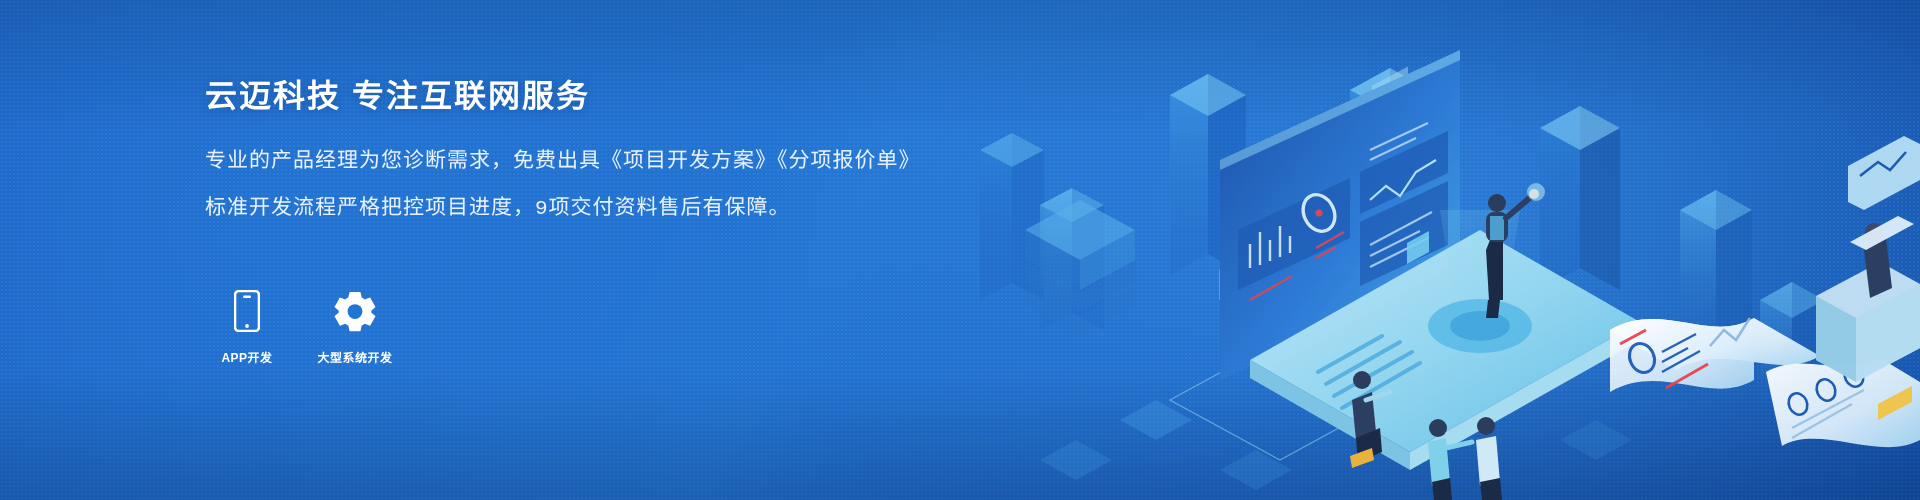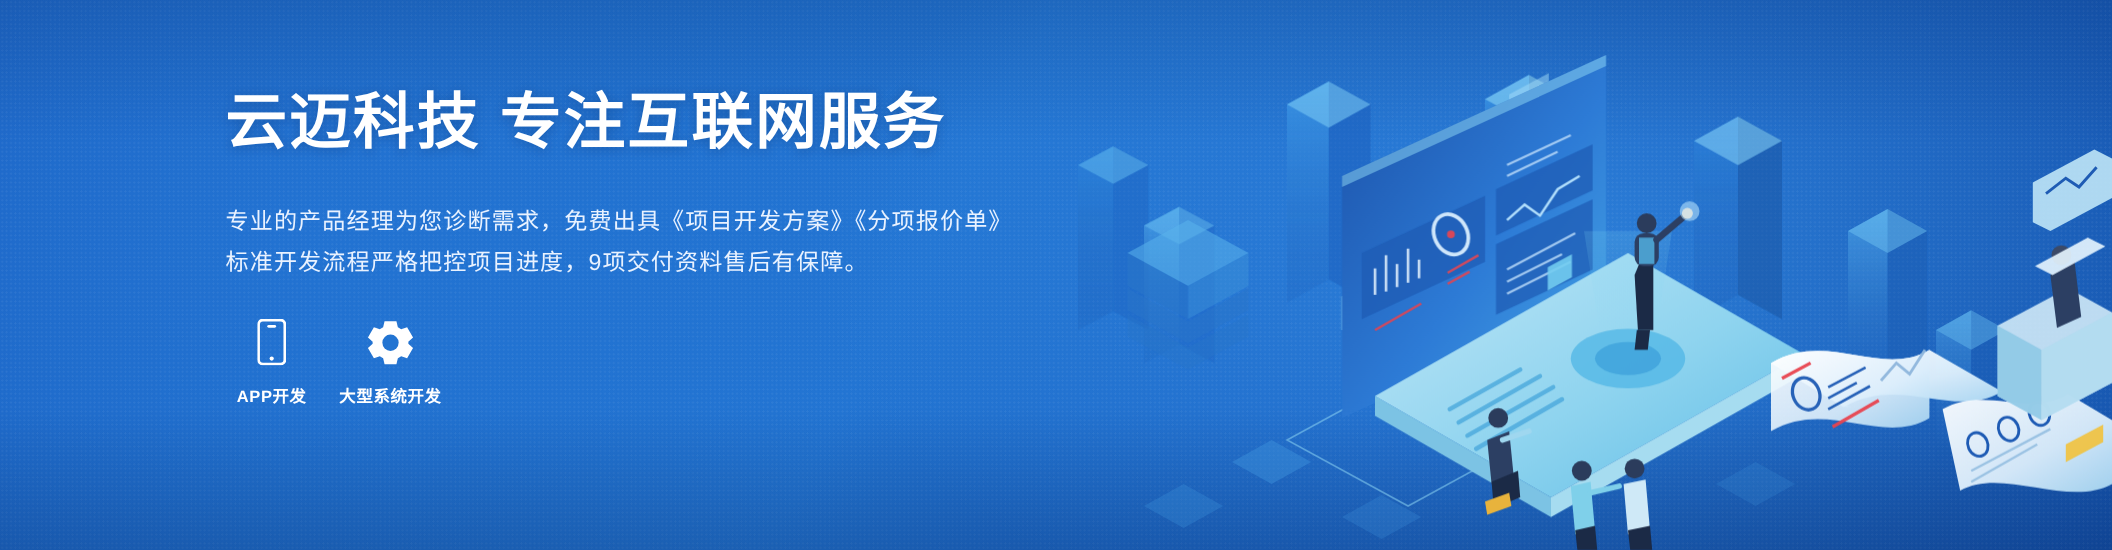--- a/index.html
+++ b/index.html
@@ -33,8 +33,8 @@
   
   .copy{position:absolute;left:205px;top:78px;width:880px;z-index:6;}
   .headline{
-    font-size:56px;line-height:1.18;font-weight:bold;color:#ffffff;
-    letter-spacing:2px;white-space:nowrap;margin:0 0 40px 0;
+    font-size:32px;line-height:1.18;font-weight:bold;color:#ffffff;
+    letter-spacing:2px;white-space:nowrap;margin:0 0 26px 0;
     text-shadow:0 2px 10px rgba(0,30,80,0.25);
   }
   .sub{

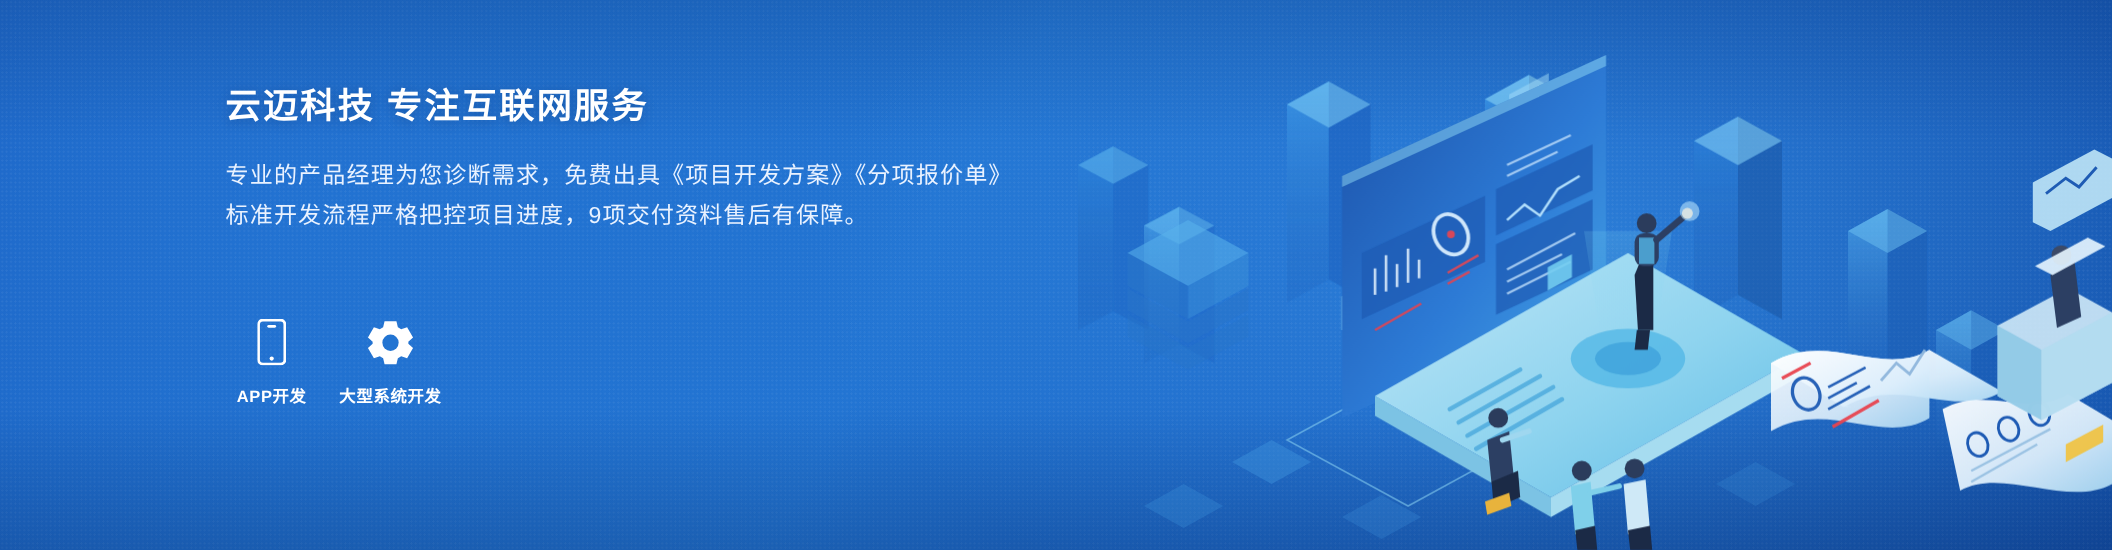--- a/index.html
+++ b/index.html
@@ -41,7 +41,7 @@
     font-size:21px;line-height:1.68;color:#e9f2ff;
     letter-spacing:1px;white-space:nowrap;margin:0;font-weight:normal;
   }
-  .sub + .sub{margin-top:2px;}
+  .sub + .sub{margin-top:14px;font-family:Liberation Mono, monospace;}
 
   
   .services{position:absolute;left:205px;top:288px;display:flex;align-items:flex-start;z-index:6;}

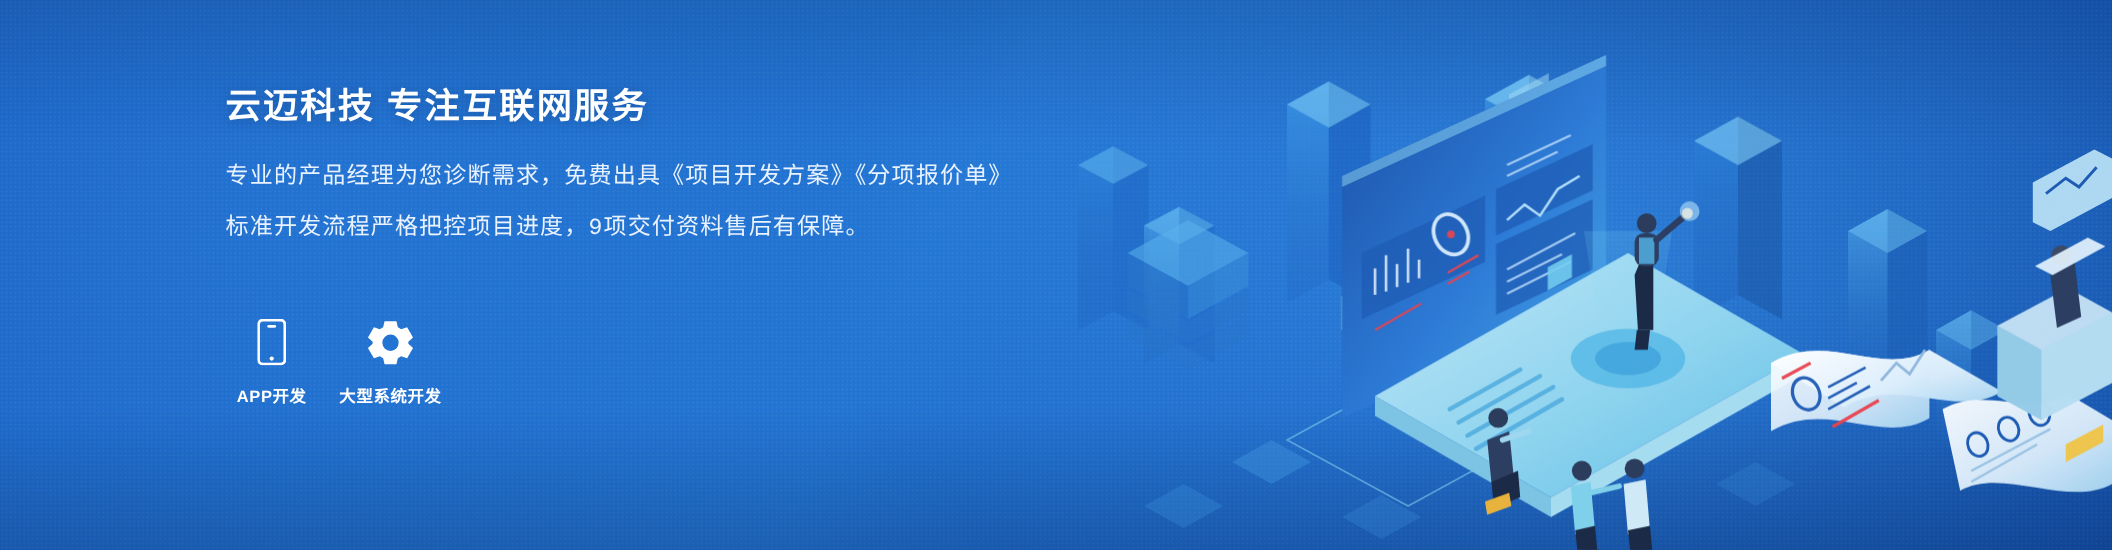--- a/index.html
+++ b/index.html
@@ -49,7 +49,7 @@
   .svc:last-child{margin-right:0;text-align:center;}
   .svc-ico{height:46px;display:flex;align-items:center;justify-content:center;margin-bottom:14px;}
   .svc-ico svg{display:block;}
-  .svc-label{font-size:15px;color:#ffffff;letter-spacing:.5px;white-space:nowrap;font-weight:bold;}
+  .svc-label{font-size:12px;color:#ffffff;letter-spacing:.5px;white-space:nowrap;font-weight:bold;}
 
   
   .art{position:absolute;right:0;top:0;width:1000px;height:500px;z-index:3;}

